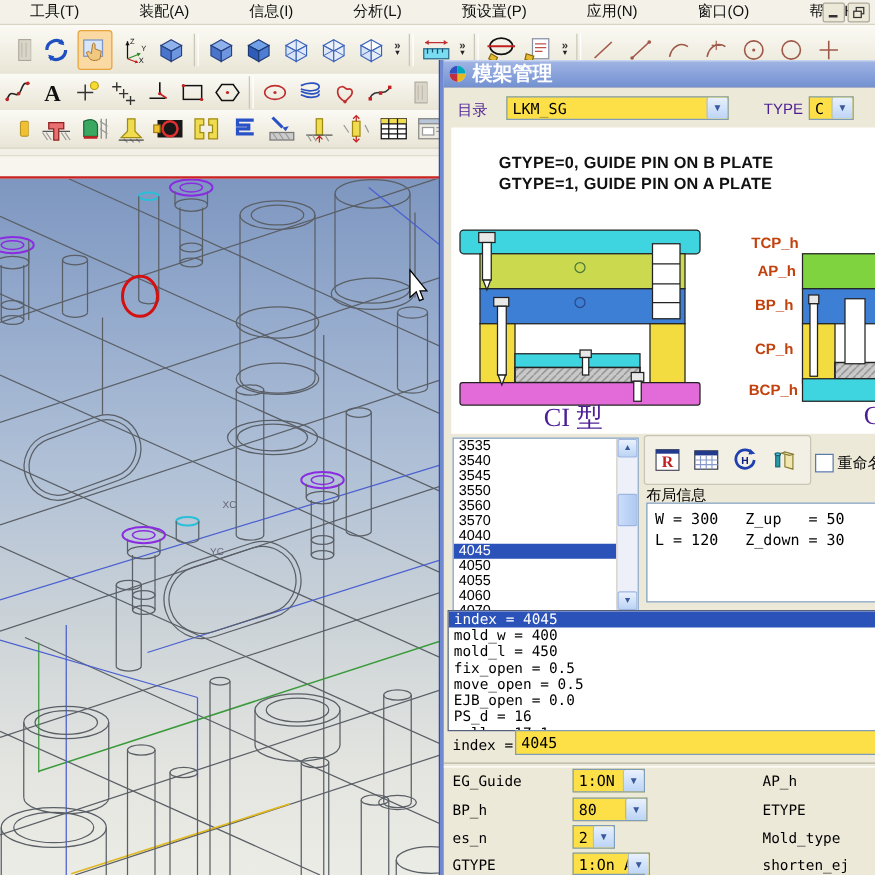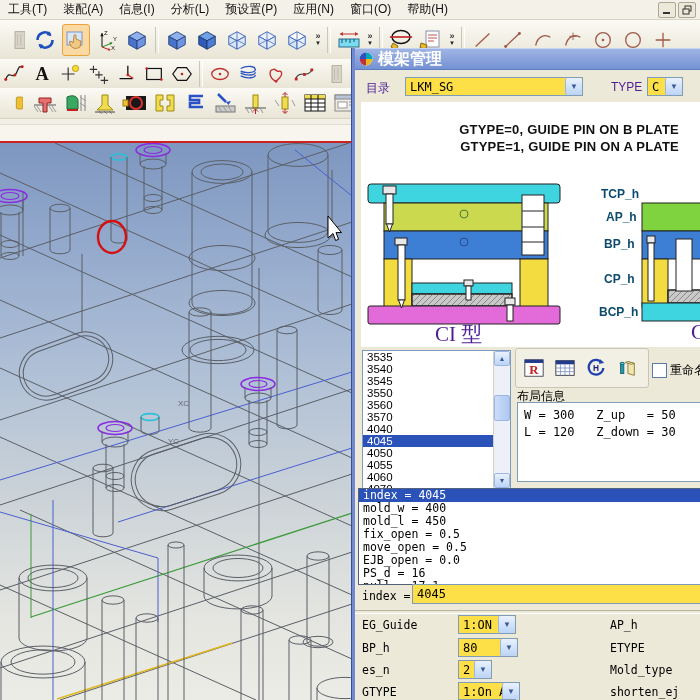--- a/index.html
+++ b/index.html
@@ -8,7 +8,7 @@
   .abs{position:absolute}
   
   #menubar{left:0;top:0;width:700px;height:19px;background:#F4F2E8;border-bottom:1px solid #D8D4C4;display:flex;align-items:center;font-size:12px;color:#111}
-  .menu-item{padding:2px 8px;white-space:nowrap}
+  .menu-item{padding:2px 24px;white-space:nowrap}
   #winbtns{position:absolute;right:4px;top:2px;display:flex;gap:2px}
   .wbtn{width:16px;height:14px;background:#ECE9D8;border:1px solid #ACA899;border-radius:2px;display:flex;align-items:center;justify-content:center}
   .tbrow{left:0;width:700px;background:linear-gradient(#FBFAF4,#E9E5D6);border-bottom:1px solid #D8D4C4;display:flex;align-items:center}

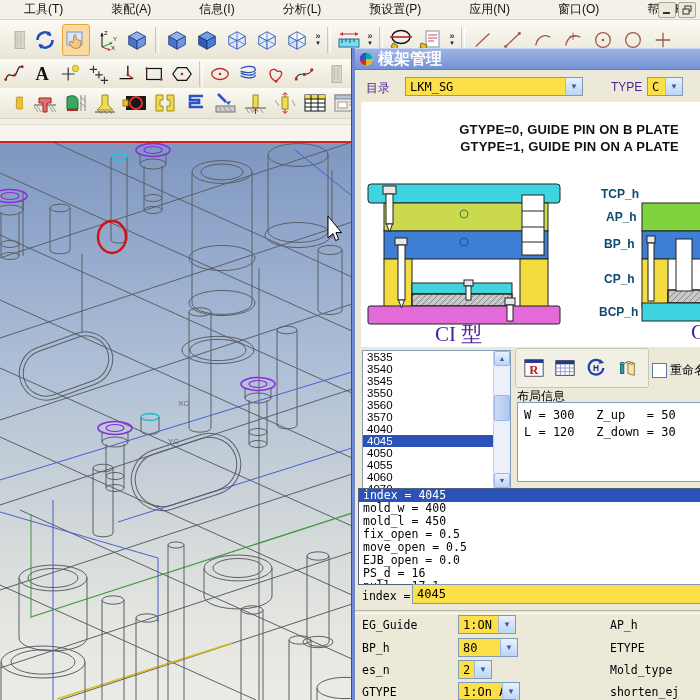--- a/index.html
+++ b/index.html
@@ -41,7 +41,7 @@
   .dlabel{font-size:12px;color:#4c1d95}
   
   #imgpanel{left:6px;top:54px;width:342px;height:245px;background:#fff}
-  .note{position:absolute;left:38px;width:280px;text-align:right;font-size:13px;font-weight:bold;color:#111;letter-spacing:.2px;white-space:nowrap}
+  .note{position:absolute;left:38px;width:280px;text-align:left;font-size:13px;font-weight:bold;color:#111;letter-spacing:.2px;white-space:nowrap}
   .platelbl{position:absolute;font-size:12px;font-weight:bold;color:#0c4a6e}
   .caption{position:absolute;font-family:Liberation Serif, serif;font-size:21px;color:#4c1d95}
   

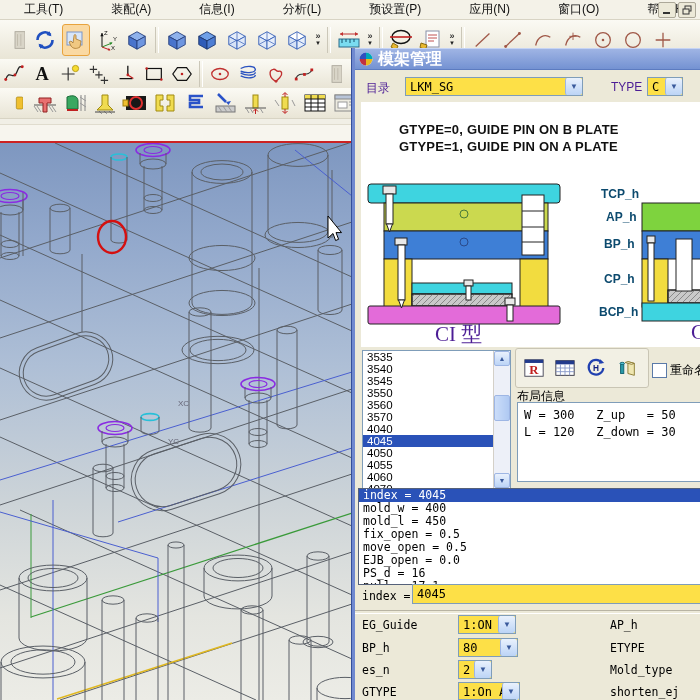--- a/index.html
+++ b/index.html
@@ -42,7 +42,7 @@
   
   #imgpanel{left:6px;top:54px;width:342px;height:245px;background:#fff}
   .note{position:absolute;left:38px;width:280px;text-align:left;font-size:13px;font-weight:bold;color:#111;letter-spacing:.2px;white-space:nowrap}
-  .platelbl{position:absolute;font-size:12px;font-weight:bold;color:#0c4a6e}
+  .platelbl{position:absolute;font-size:12px;font-weight:bold;color:#c2410c}
   .caption{position:absolute;font-family:Liberation Serif, serif;font-size:21px;color:#4c1d95}
   
   #sizelist{left:7px;top:302px;width:147px;height:137px;background:#fff;border:1px solid #7F9DB9;overflow:hidden}

